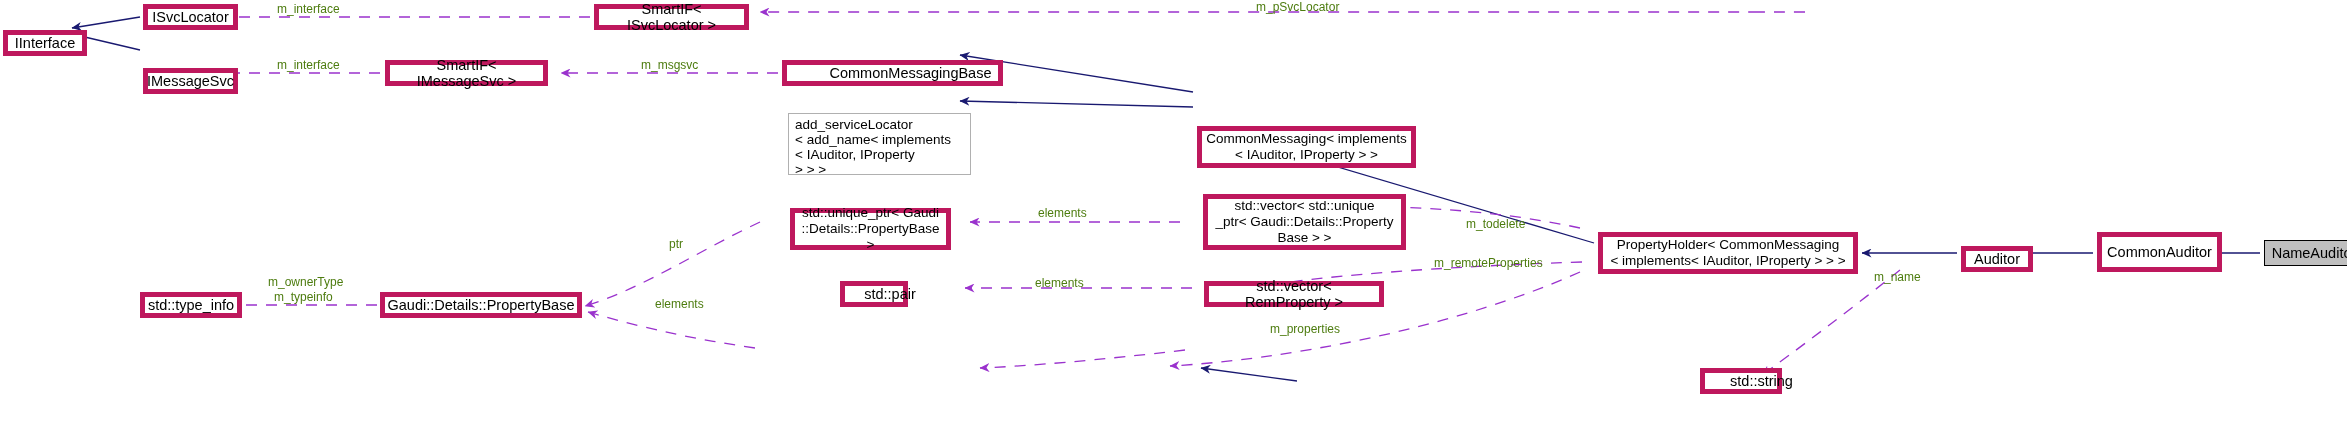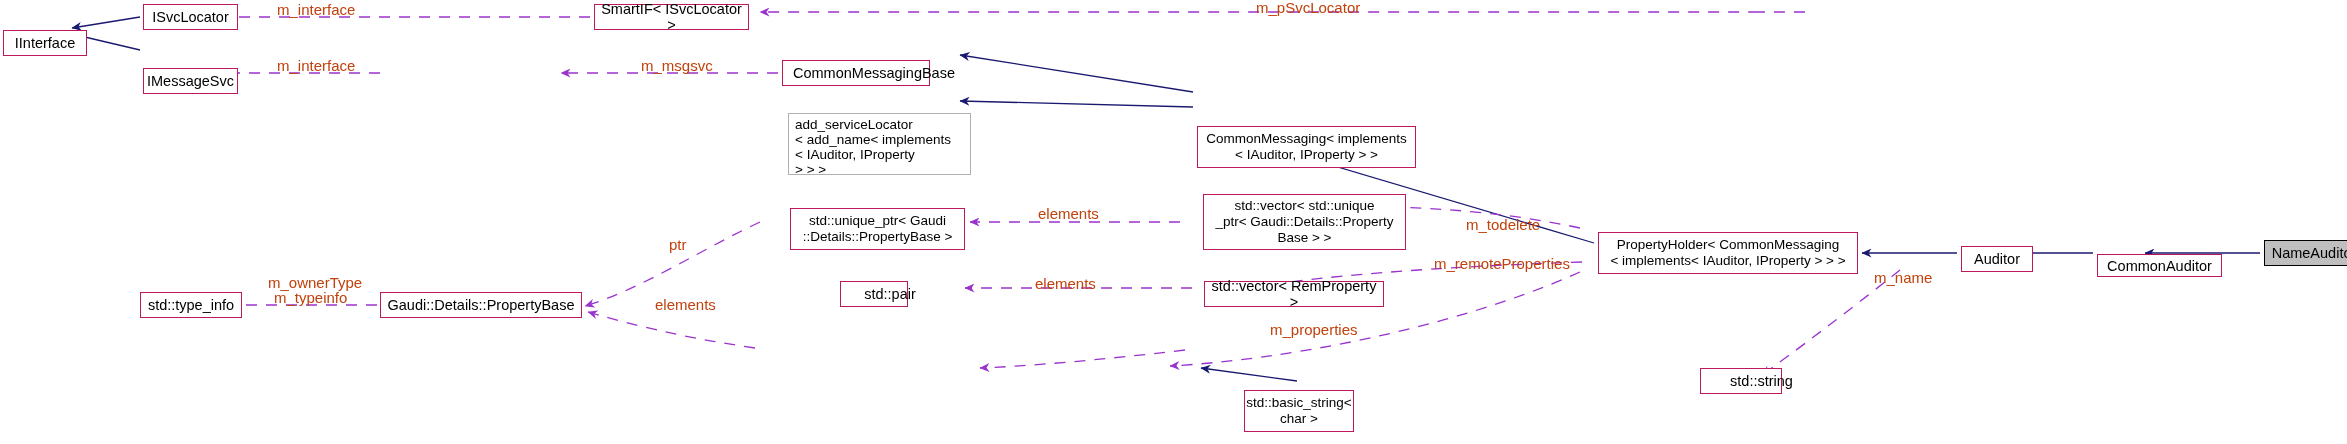--- a/index.html
+++ b/index.html
@@ -26,7 +26,7 @@
   .node {
     position: absolute;
     box-sizing: border-box;
-    border: 1px solid #be185d;
+    border: 5px solid #be185d;
     background: #ffffff;
     color: #000000;
     font-size: 14.5px;

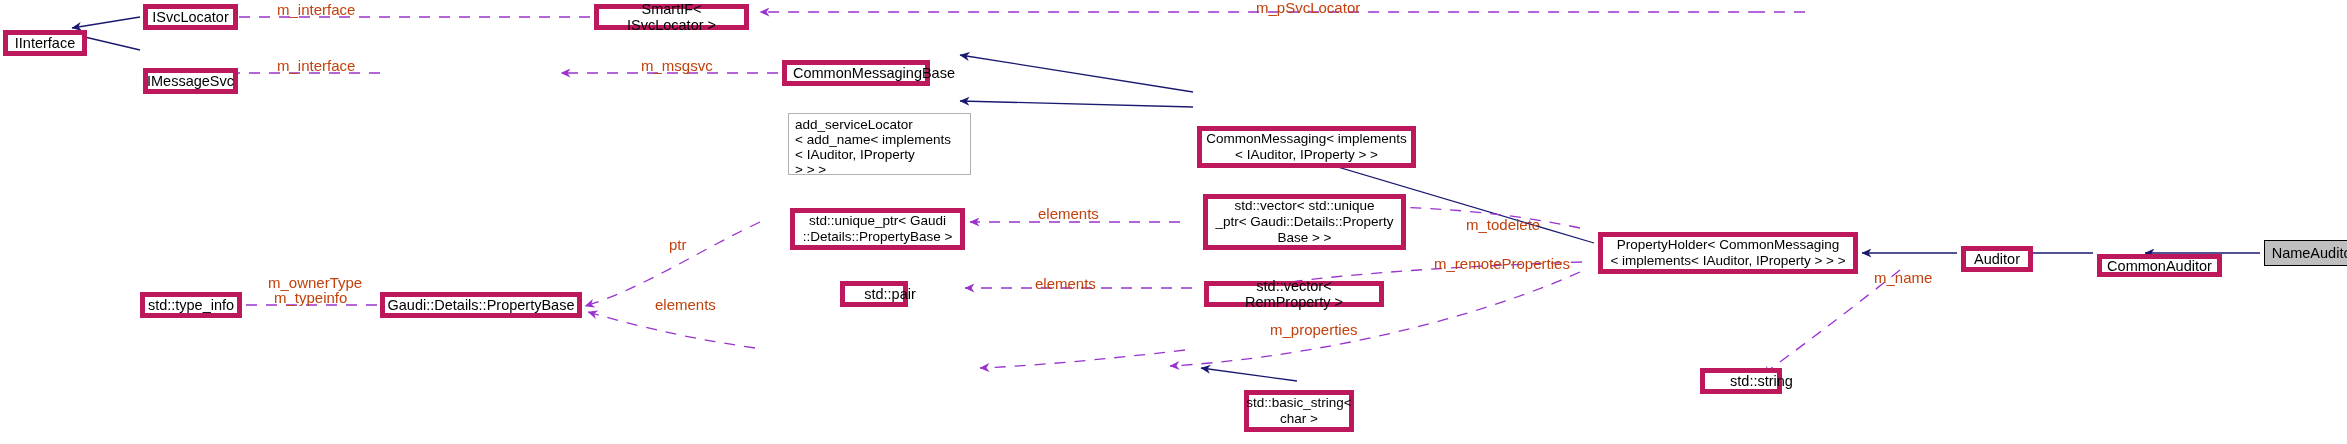--- a/index.html
+++ b/index.html
@@ -50,9 +50,9 @@
   }
   .edge-label {
     position: absolute;
-    font-size: 15px;
+    font-size: 12px;
     line-height: 15px;
-    color: #c2410c;
+    color: #4d7c0f;
     background: transparent;
     white-space: nowrap;
   }

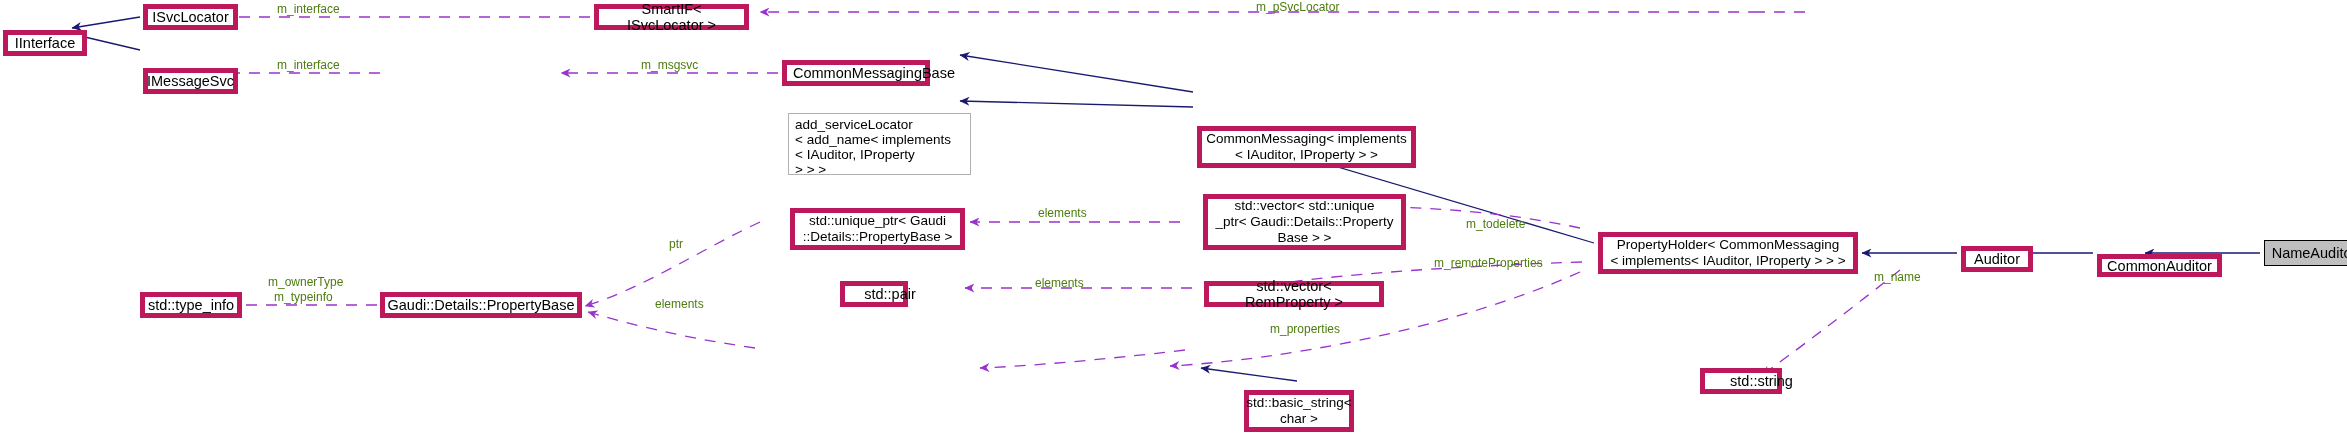--- a/index.html
+++ b/index.html
@@ -110,6 +110,7 @@
 
   <div class="node" style="left:594px; top:4px; width:155px; height:26px;">SmartIF&lt; ISvcLocator &gt;</div>
 
+  <div class="node" style="left:385px; top:60px; width:163px; height:26px;">SmartIF&lt; IMessageSvc &gt;</div>
 
   <div class="node" style="left:782px; top:60px; width:148px; height:26px;padding-left:40px;">CommonMessagingBase</div>
 

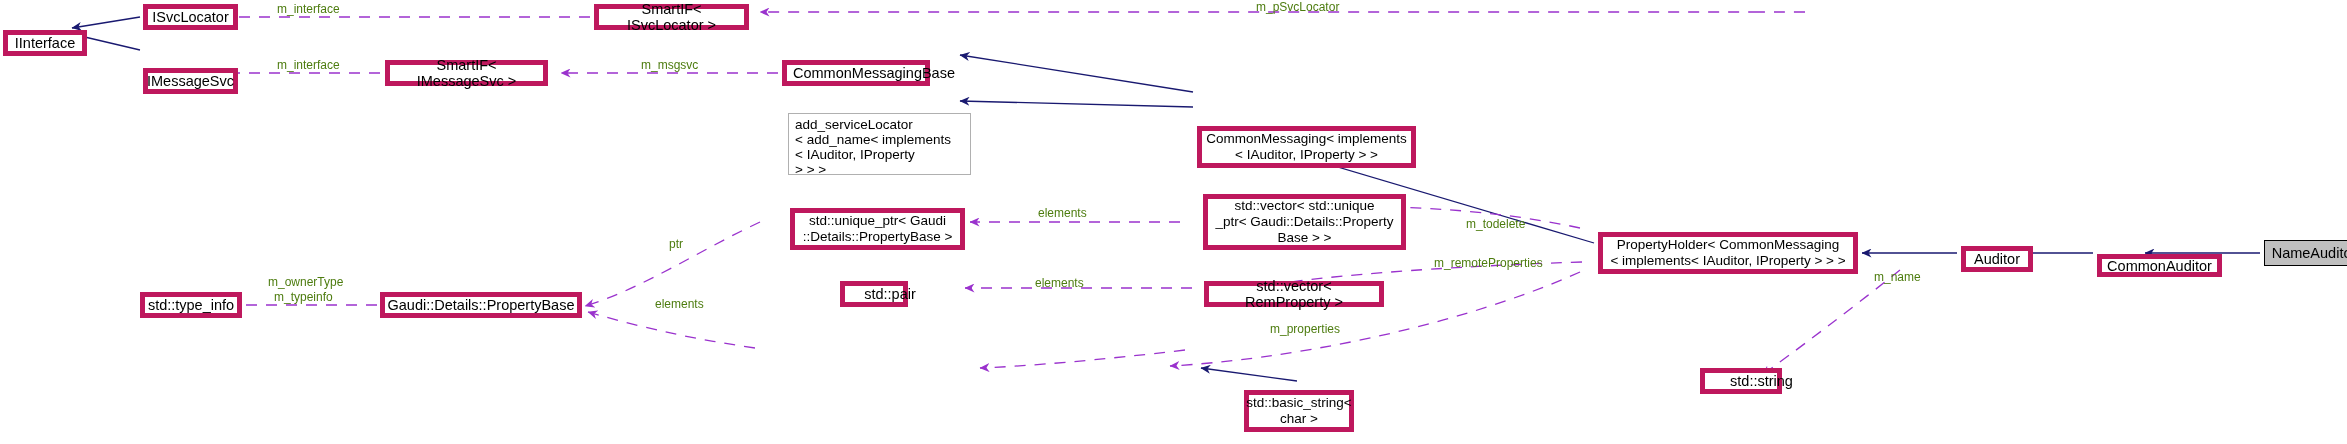--- a/index.html
+++ b/index.html
@@ -112,7 +112,7 @@
 
   <div class="node" style="left:385px; top:60px; width:163px; height:26px;">SmartIF&lt; IMessageSvc &gt;</div>
 
-  <div class="node" style="left:782px; top:60px; width:148px; height:26px;padding-left:40px;">CommonMessagingBase</div>
+  <div class="node" style="left:782px; top:60px; width:221px; height:26px;padding-left:40px;">CommonMessagingBase</div>
 
   <div class="node" style="left:1197px; top:126px; width:219px; height:42px; font-size:13.5px;">CommonMessaging&lt; implements
 &lt; IAuditor, IProperty &gt; &gt;</div>

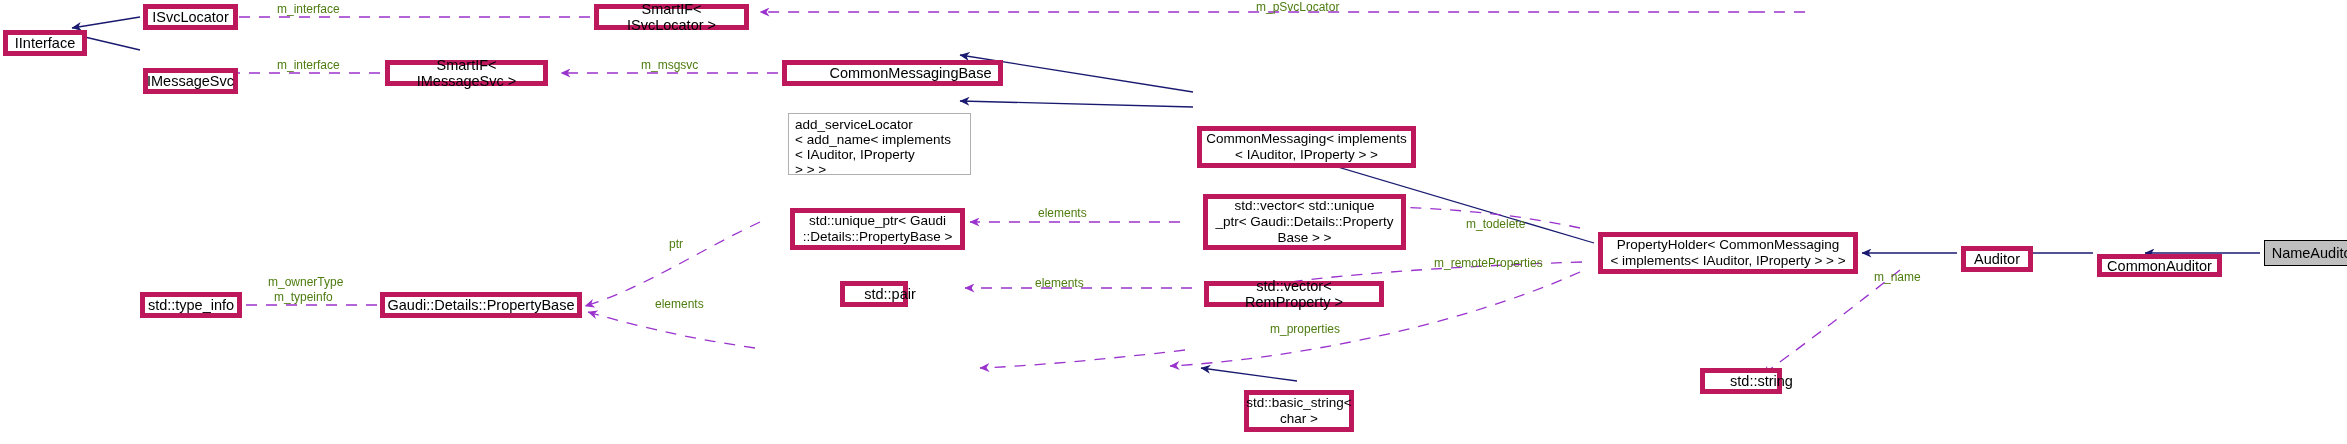--- a/index.html
+++ b/index.html
@@ -122,7 +122,7 @@
 &lt; IAuditor, IProperty
 &gt; &gt; &gt;</div>
 
-  <div class="node" style="left:790px; top:208px; width:175px; height:42px; font-size:13.5px;">std::unique_ptr&lt; Gaudi
+  <div class="node" style="left:790px; top:208px; width:161px; height:42px; font-size:13.5px;">std::unique_ptr&lt; Gaudi
 ::Details::PropertyBase &gt;</div>
 
   <div class="node" style="left:1598px; top:232px; width:260px; height:42px; font-size:13.5px;">PropertyHolder&lt; CommonMessaging

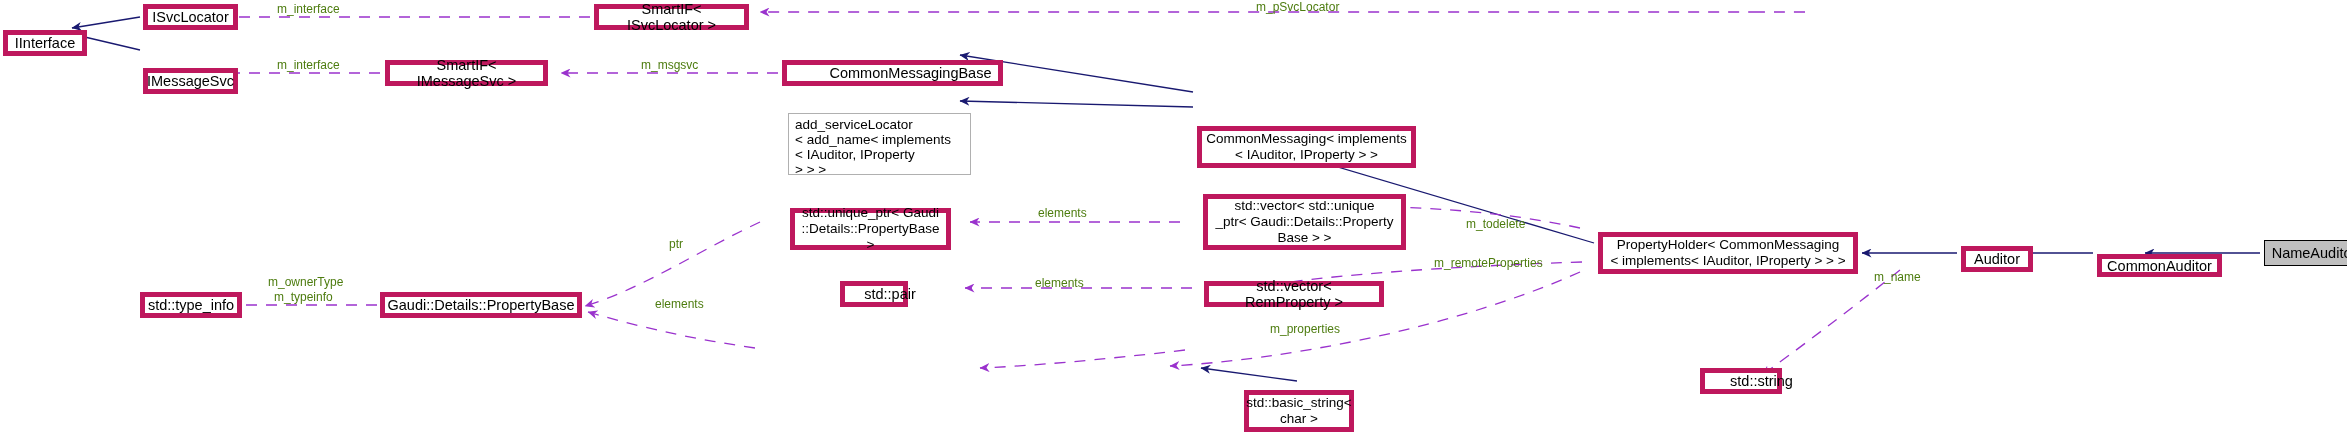--- a/index.html
+++ b/index.html
@@ -148,7 +148,7 @@
 
   <div class="node" style="left:1961px; top:240px; width:72px; height:26px;margin-top:6px;">Auditor</div>
 
-  <div class="node" style="left:2097px; top:254px; width:125px; height:23px;">CommonAuditor</div>
+  <div class="node" style="left:2097px; top:232px; width:125px; height:40px;">CommonAuditor</div>
 
   <div class="node current" style="left:2264px; top:240px; width:100px; height:26px;">NameAuditor</div>
 

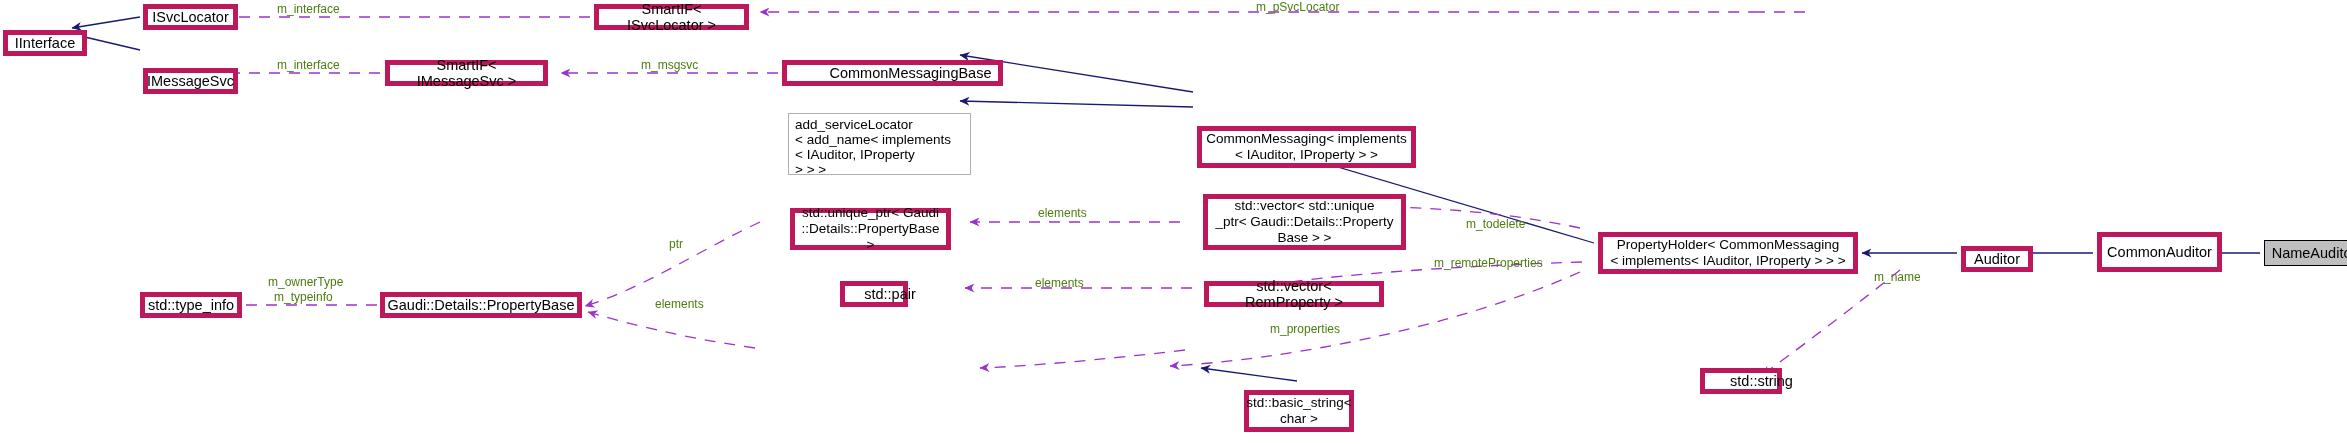--- a/index.html
+++ b/index.html
@@ -141,8 +141,6 @@
   <div class="node" style="left:1204px; top:281px; width:180px; height:26px;">std::vector&lt; RemProperty &gt;</div>
 
 
-  <div class="node" style="left:1244px; top:390px; width:110px; height:42px; font-size:13.5px;">std::basic_string&lt;
-char &gt;</div>
 
   <div class="node" style="left:1700px; top:368px; width:82px; height:26px;padding-left:45px;">std::string</div>
 

